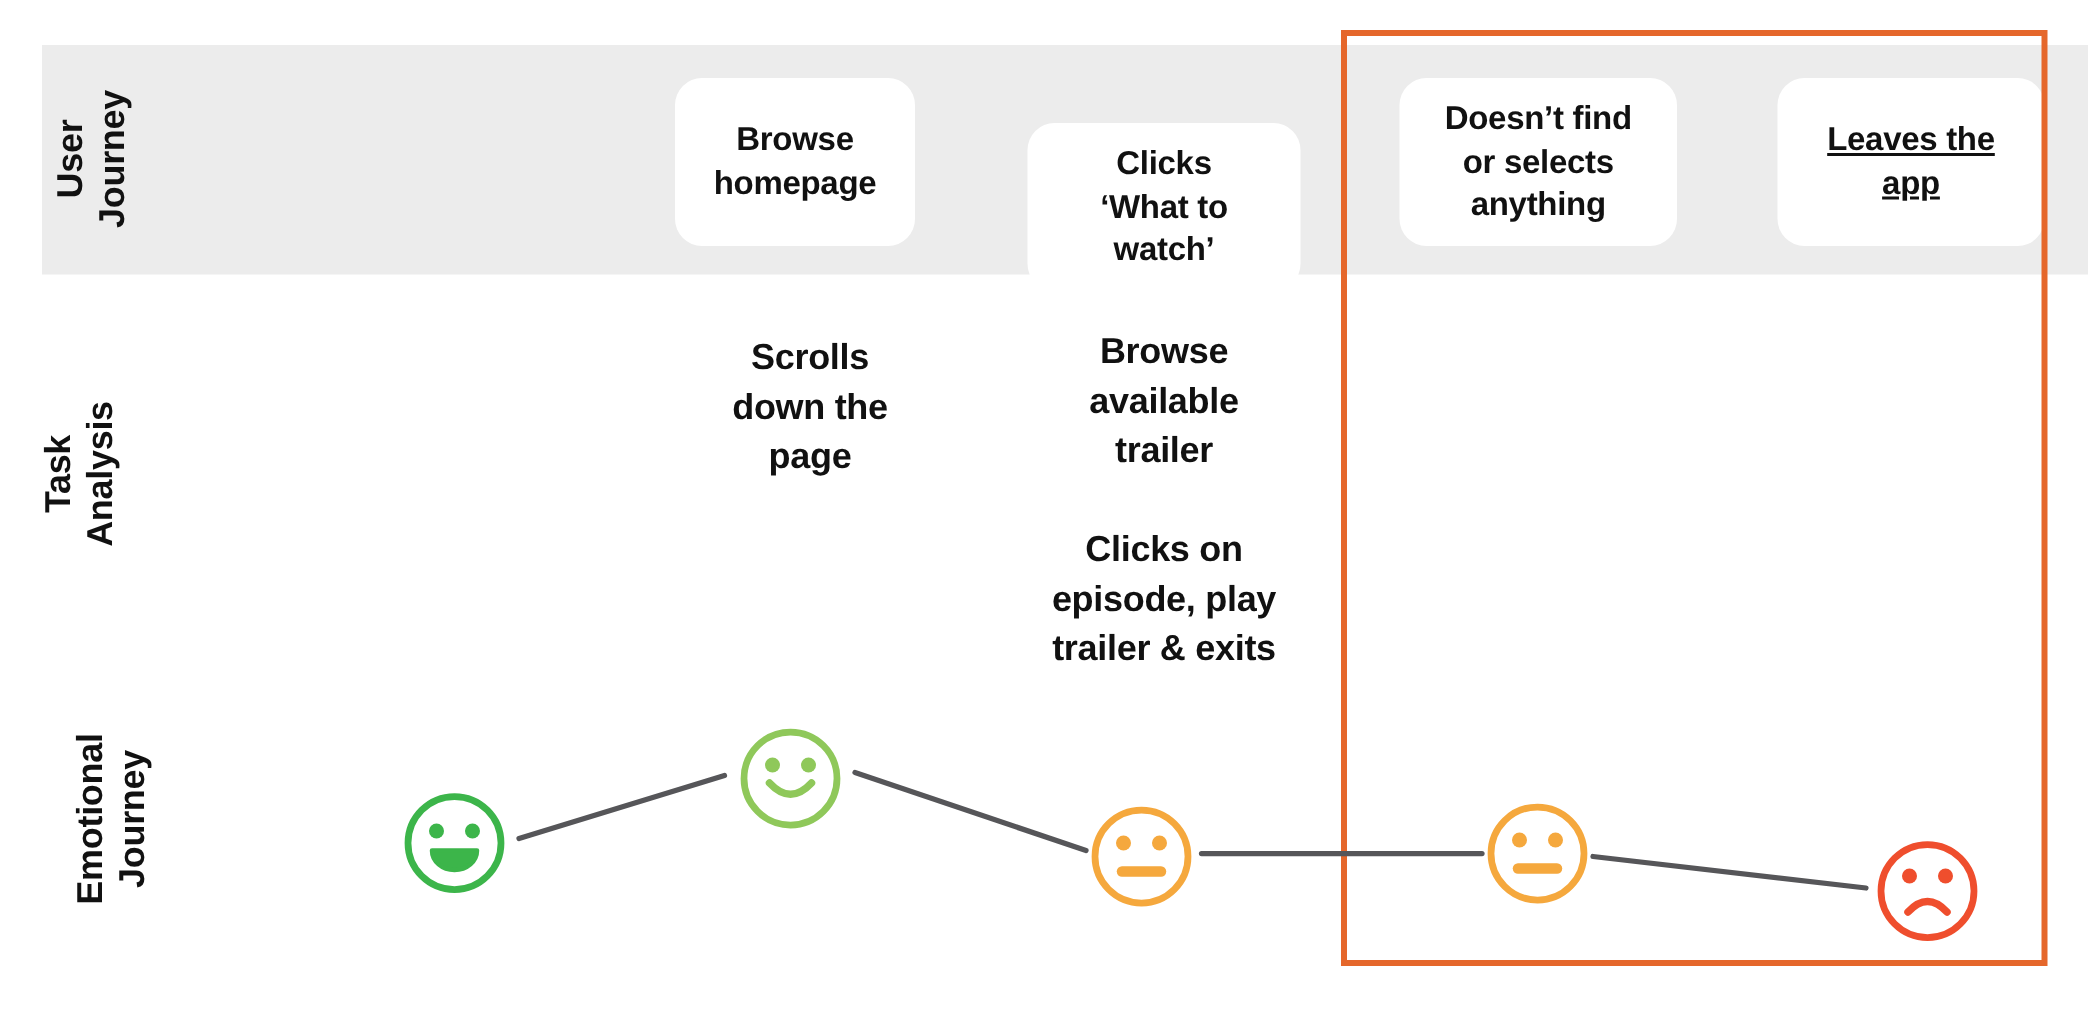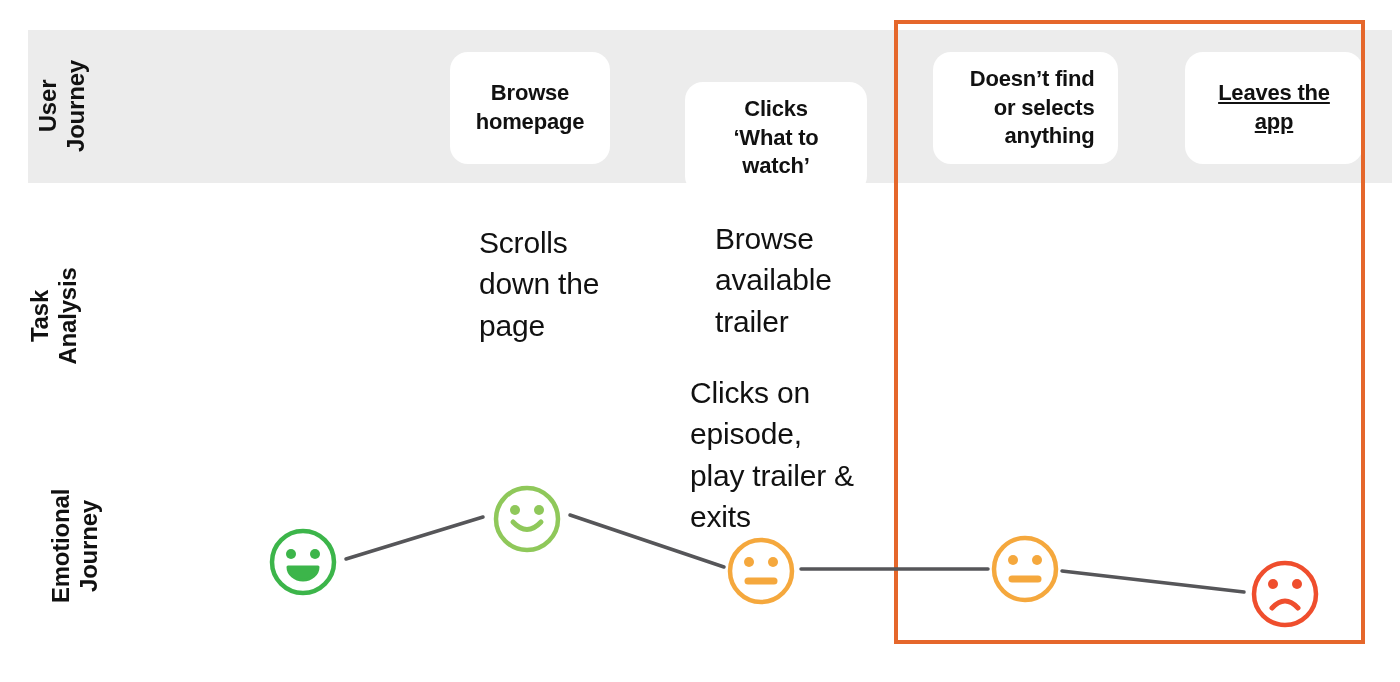--- a/index.html
+++ b/index.html
@@ -56,7 +56,7 @@
   .card-2 span { max-width: 160px; }
   .card-3 { left: 685px; width: 182px; margin-top: 30px; }
   .card-3 span { max-width: 112px; }
-  .card-4 { left: 933px; width: 185px; text-align: right; }
+  .card-4 { left: 933px; width: 185px; }
   .card-4 span { max-width: 138px; }
   .card-5 { left: 1185px; width: 178px; }
   .card-5 span { max-width: 124px; text-decoration: underline; }

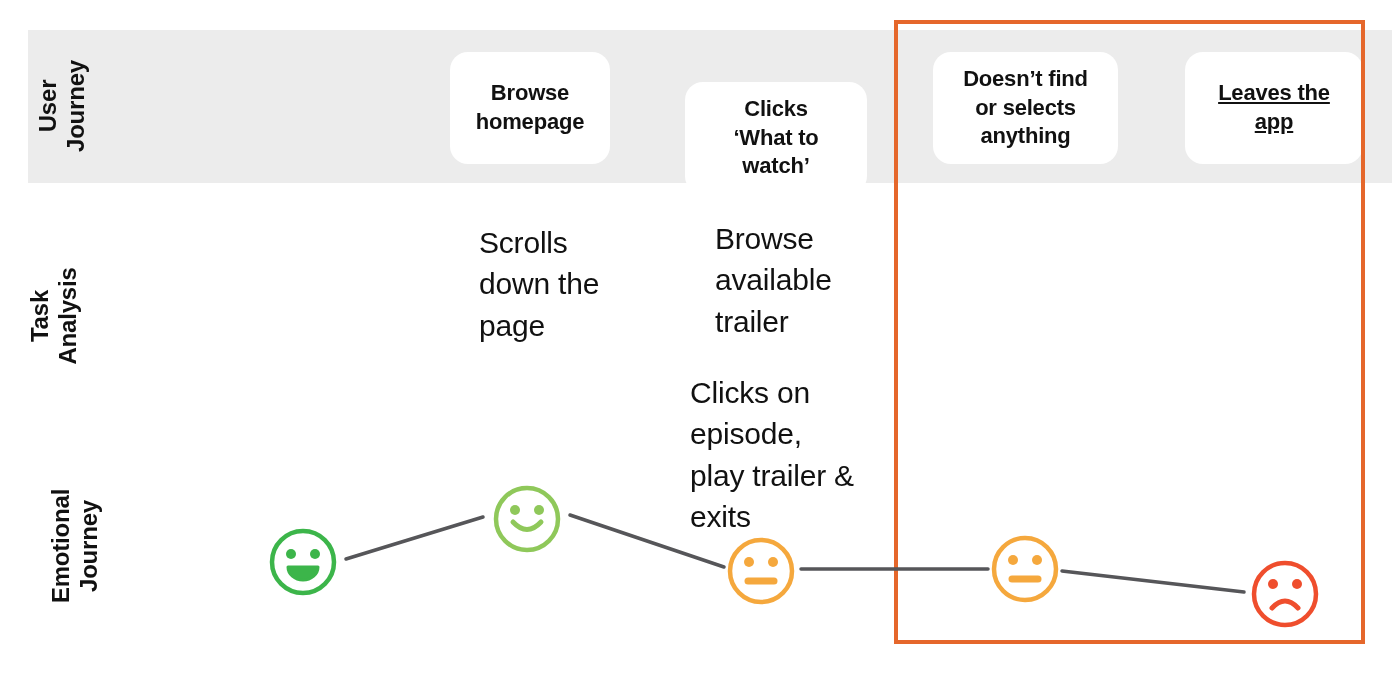--- a/index.html
+++ b/index.html
@@ -63,10 +63,10 @@
   .note {
     position: absolute;
     transform: translateX(-50%);
-    font-size: 30px;
-    font-weight: normal;
+    font-size: 24px;
+    font-weight: bold;
     line-height: 1.38;
-    text-align: left;
+    text-align: center;
     letter-spacing: -0.2px;
   }
   .note-1 { left: 540px; top: 222px; width: 122px; }

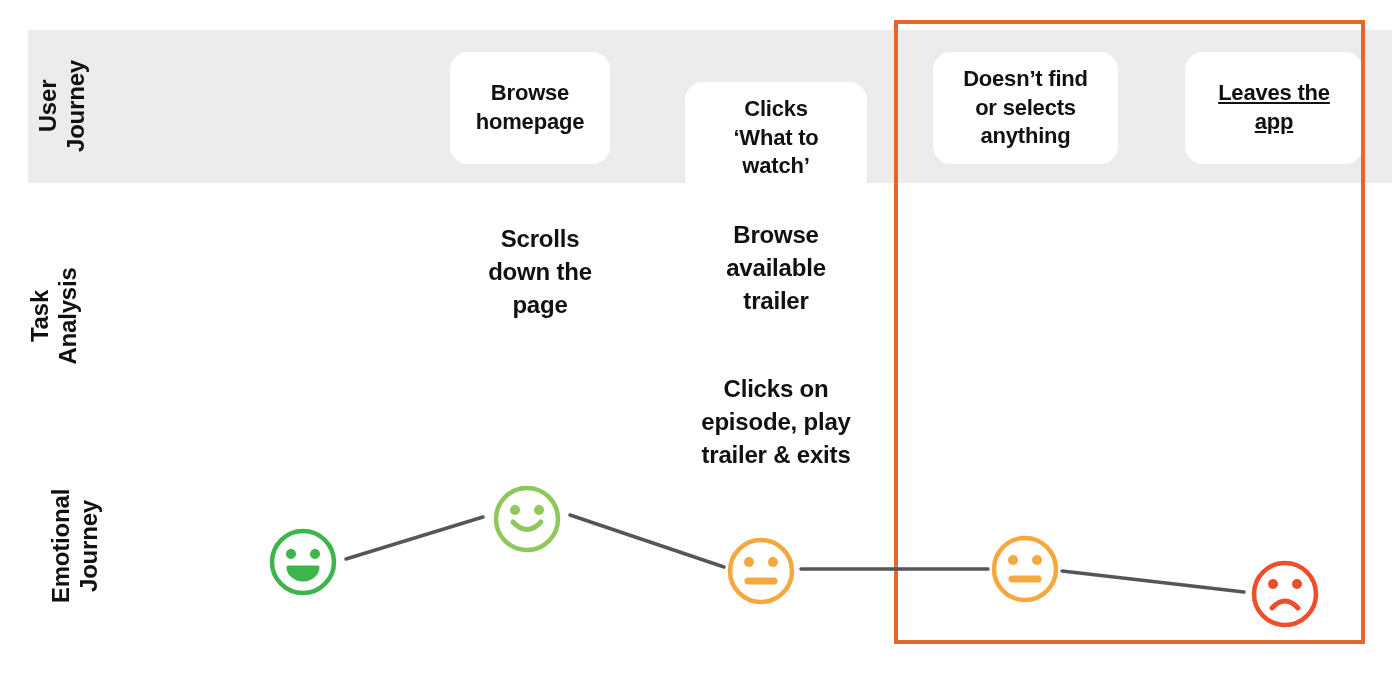--- a/index.html
+++ b/index.html
@@ -71,7 +71,7 @@
   }
   .note-1 { left: 540px; top: 222px; width: 122px; }
   .note-2 { left: 776px; top: 218px; width: 122px; }
-  .note-3 { left: 776px; top: 350px; width: 172px; margin-top: 22px; }
+  .note-3 { left: 776px; top: 350px; width: 172px; }
   .journey-svg {
     position: absolute;
     left: 0;

